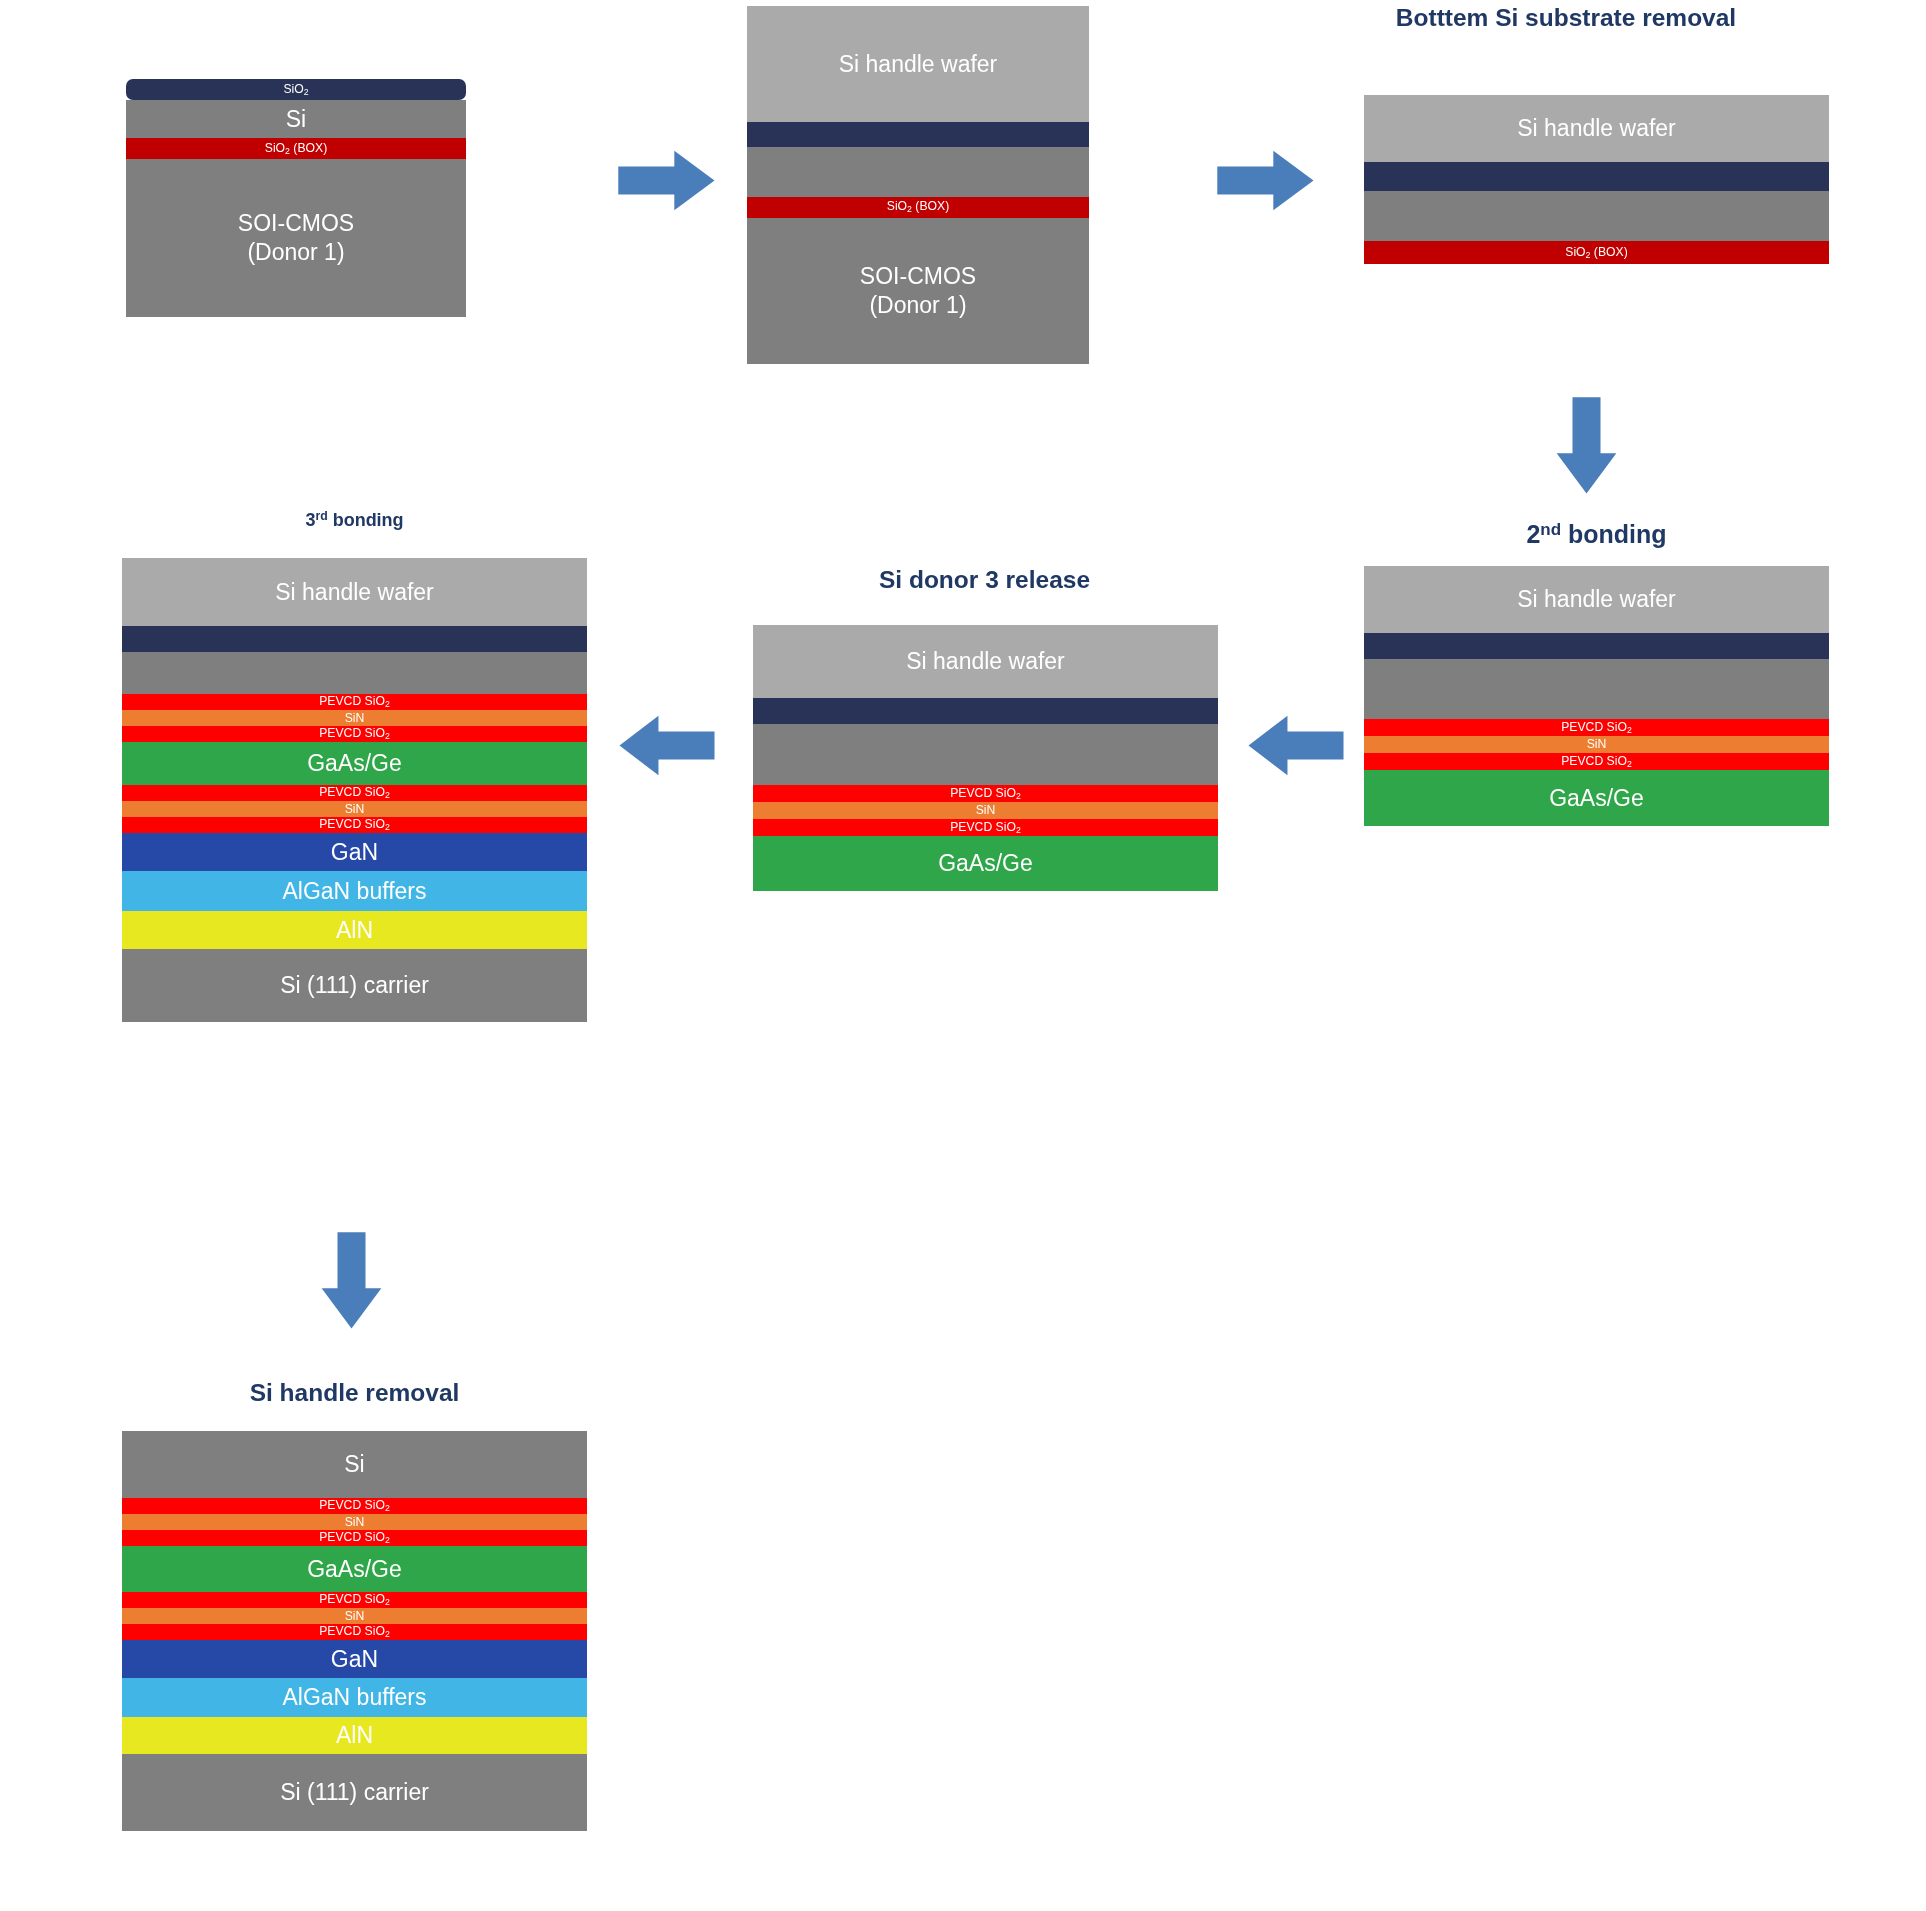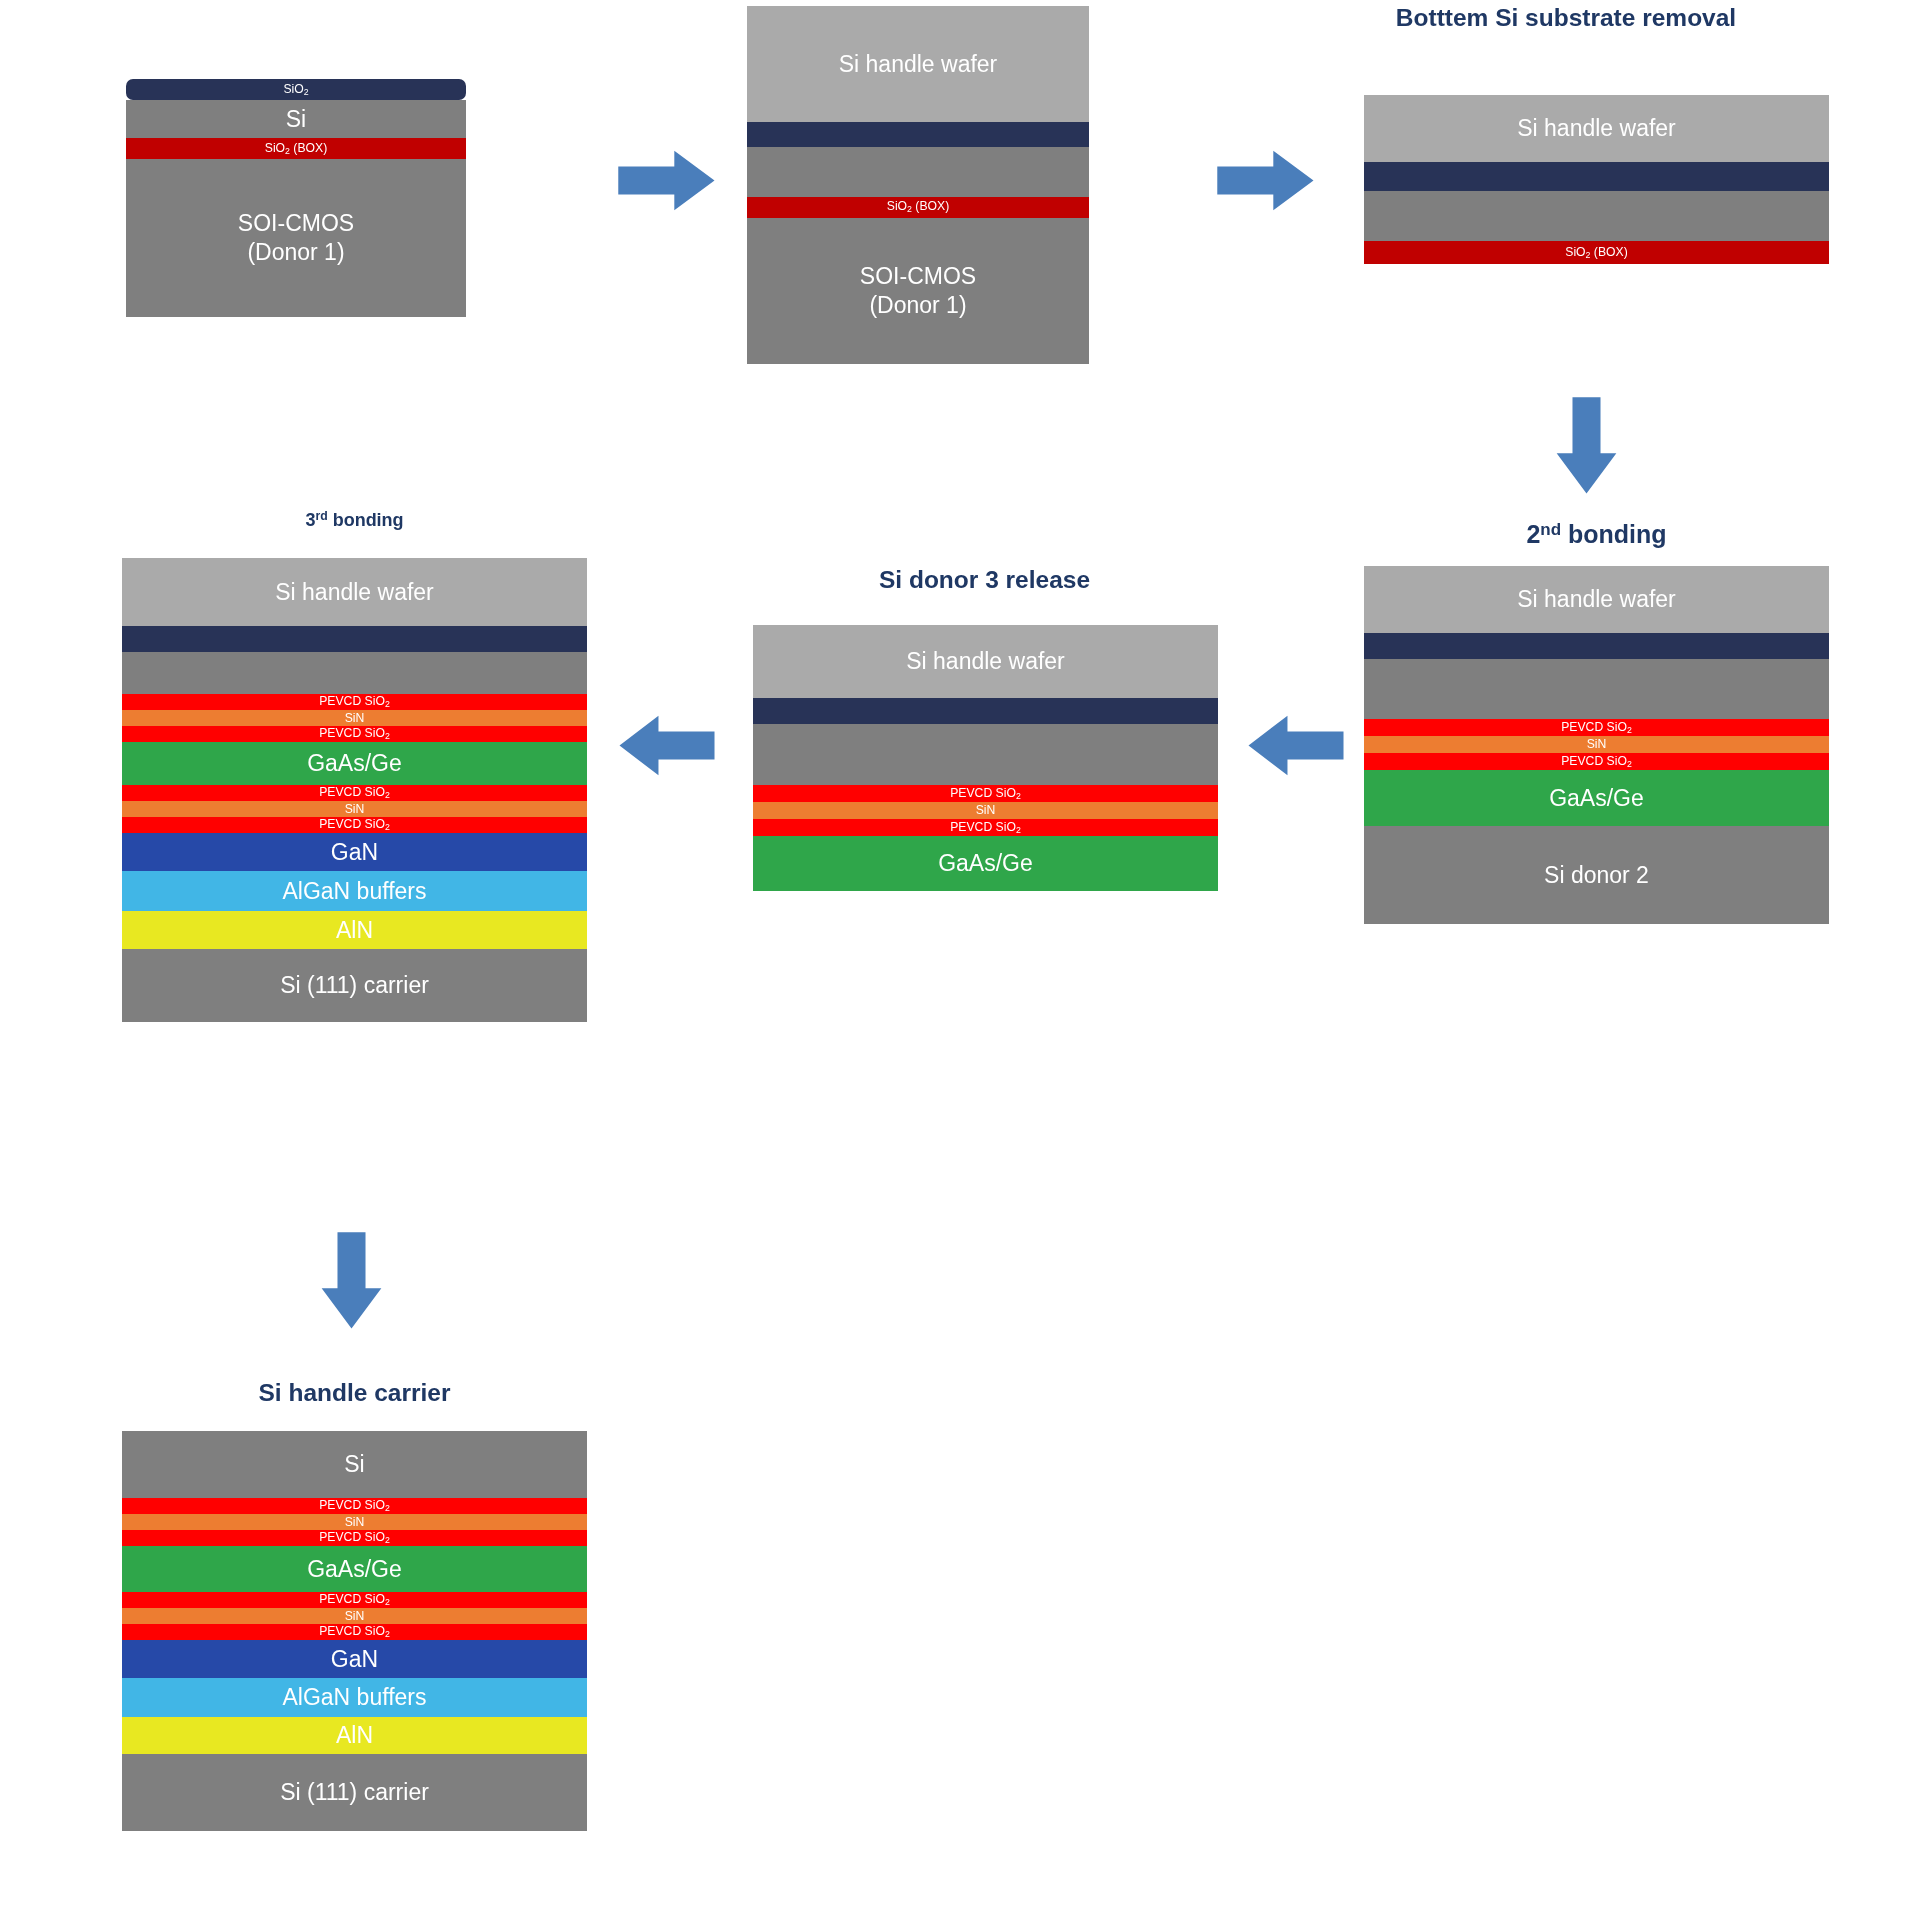--- a/index.html
+++ b/index.html
@@ -130,9 +130,6 @@
   <div class="layer" style="height:56px; background:#2fa64a; font-size:23px;">
     <span>GaAs/Ge</span>
   </div>
-  <div class="layer" style="height:98px; background:#7f7f7f; font-size:23px;">
-    <span>Si donor 2</span>
-  </div>
 </div>
 
 <div class="arrow" style="left:1247px; top:712px; width:98px; height:67px;">

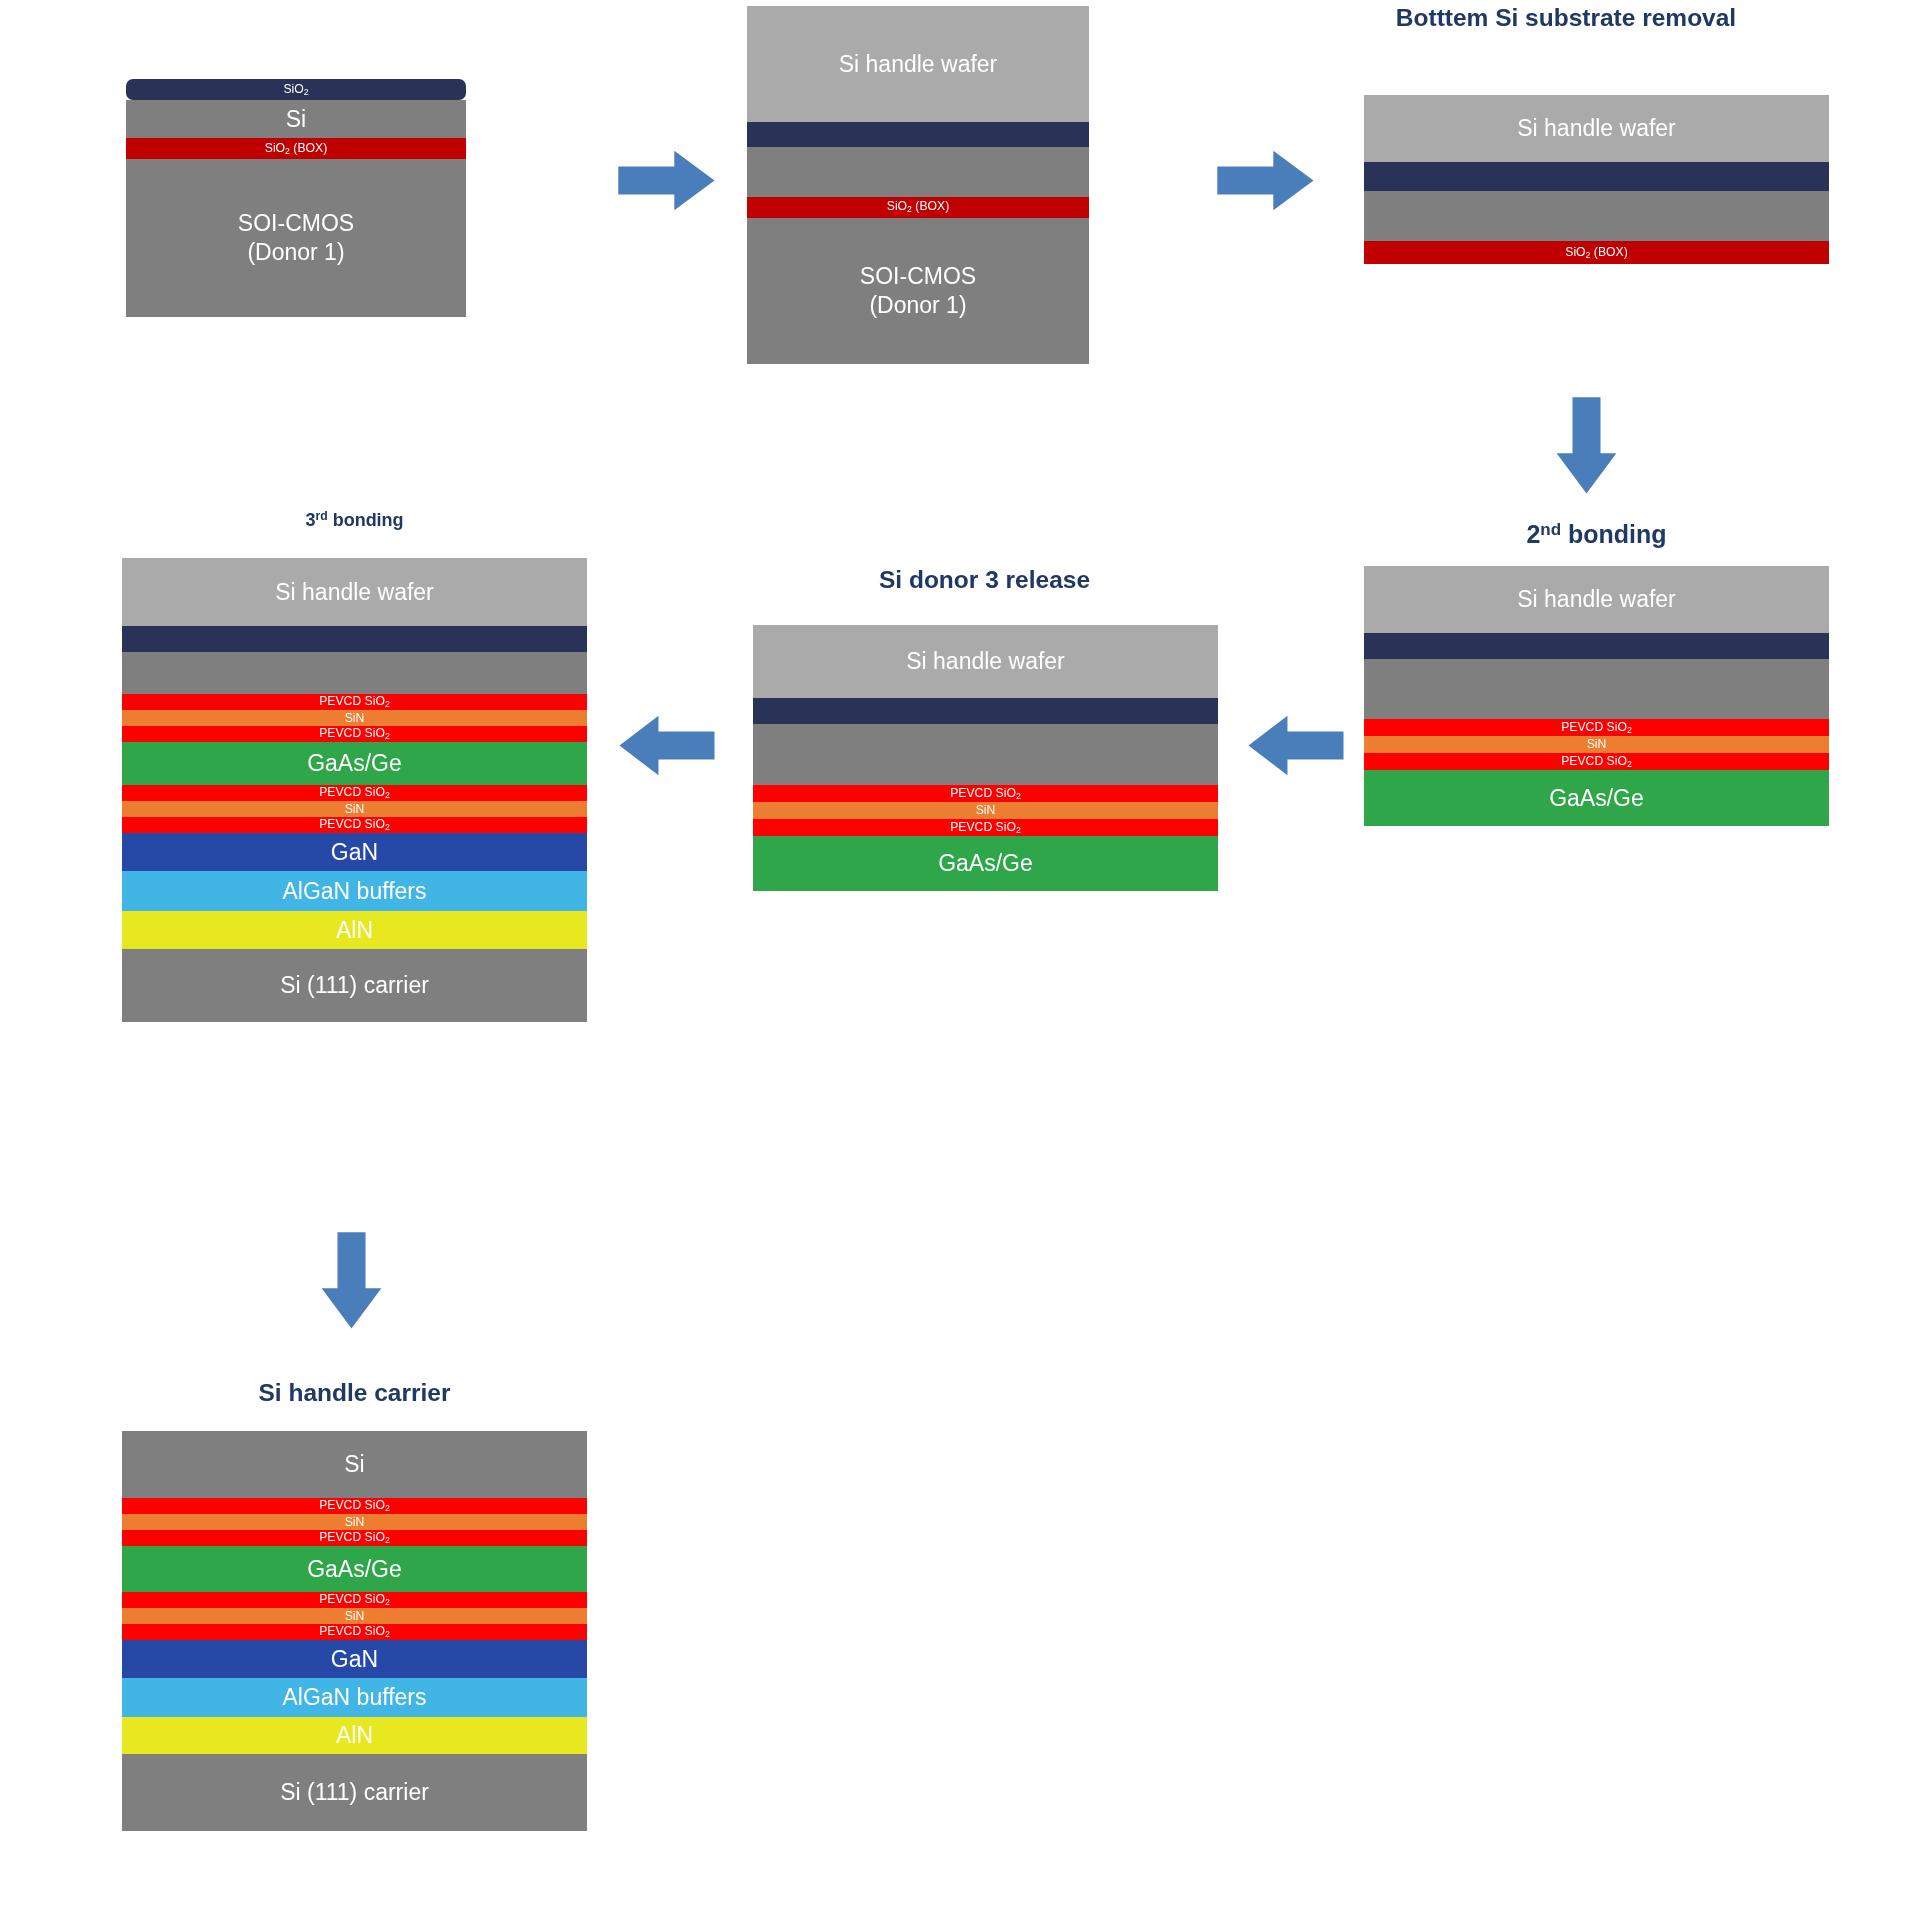--- a/index.html
+++ b/index.html
@@ -218,7 +218,7 @@
 </div>
 
 <div class="caption" style="left:122px; top:1379px; width:465px; font-size:24.5px;">
-  <span>Si handle carrier</span>
+  <span>Si handle removal</span>
 </div>
 <div class="stack" style="left:122px; top:1431px; width:465px;">
   <div class="layer" style="height:67px; background:#7f7f7f; font-size:23px;">

